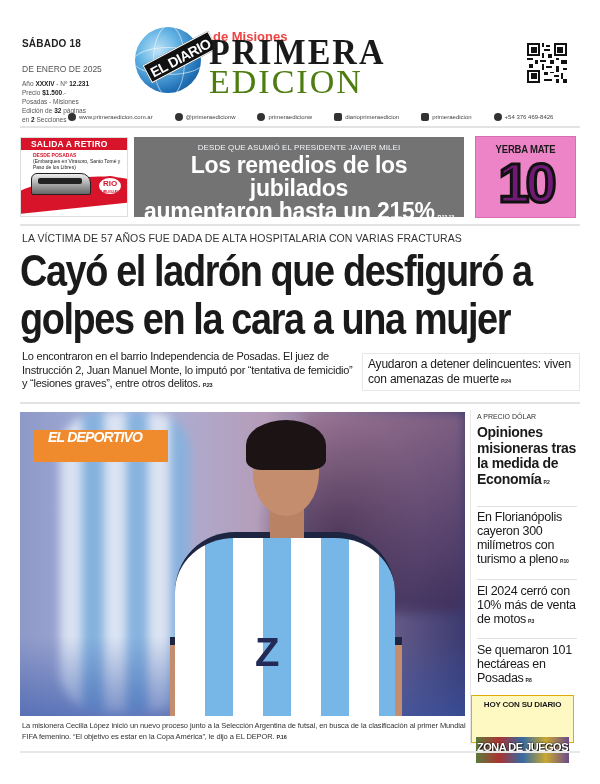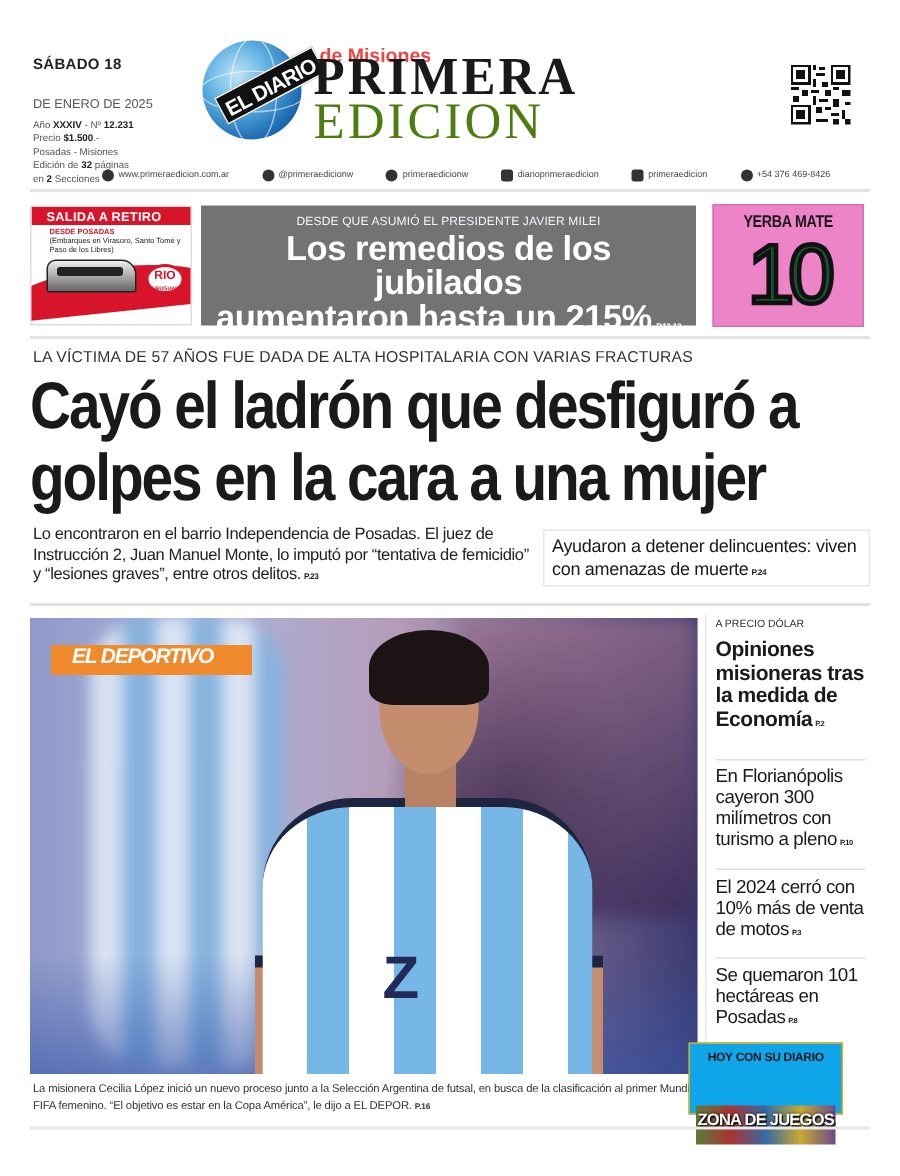--- a/index.html
+++ b/index.html
@@ -69,7 +69,7 @@
 
   .yerba-box { left: 475px; top: 136px; width: 101px; height: 82px; background: #ee84c8; border: 1px solid #d86db4; text-align: center; }
   .yerba-label { font-size: 9.5px; font-weight: 900; color: #1a1a1a; margin-top: 6px; letter-spacing: -0.2px; transform: scaleY(1.2); }
-  .yerba-number { font-family: "Liberation Sans", sans-serif; font-size: 56px; line-height: 56px; font-weight: 400; color: #14532d;
+  .yerba-number { font-family: "Liberation Sans", sans-serif; font-size: 56px; line-height: 56px; font-weight: 700; color: #701a75;
     -webkit-text-stroke: 3px #111; letter-spacing: -4px; margin-top: 1px; }
 
   

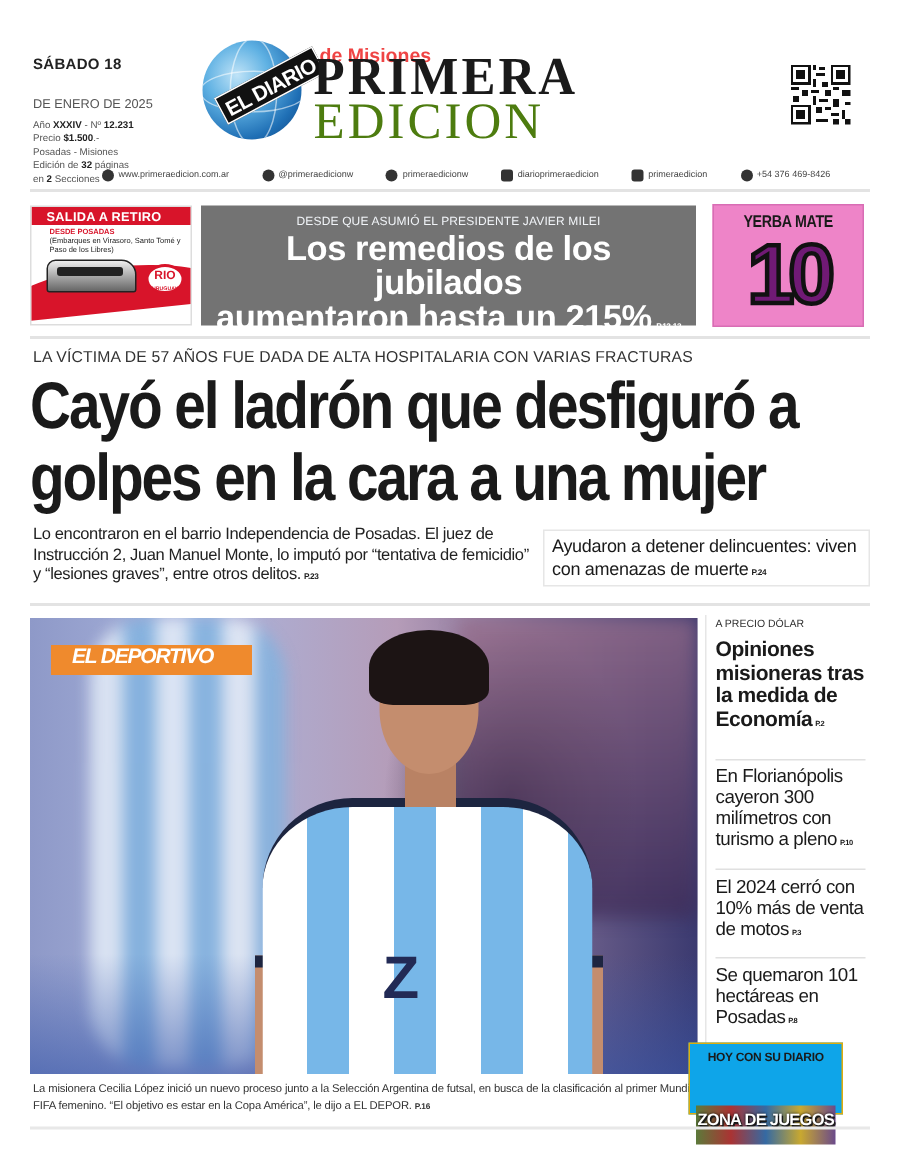--- a/index.html
+++ b/index.html
@@ -99,7 +99,7 @@
   .player-arm-l { position: absolute; left: 150px; top: 225px; width: 30px; height: 90px; background: #c48d6e; border-top: 8px solid #1d2540; }
   .player-arm-r { position: absolute; left: 352px; top: 225px; width: 30px; height: 90px; background: #c48d6e; border-top: 8px solid #1d2540; }
 
-  .section-tag { position: absolute; left: 14px; top: 18px; width: 134px; height: 20px; background: #ef8a2d; color: #fff;
+  .section-tag { position: absolute; left: 14px; top: 18px; width: 134px; height: 32px; background: #ef8a2d; color: #fff;
     font-size: 14px; font-weight: 900; font-style: italic; line-height: 15px; padding-left: 14px; letter-spacing: -0.8px; }
   .photo-headline { position: absolute; left: 9px; top: 195px; font-size: 26px; font-weight: 900; line-height: 30px; color: #1a1a1a; letter-spacing: -0.8px; }
 

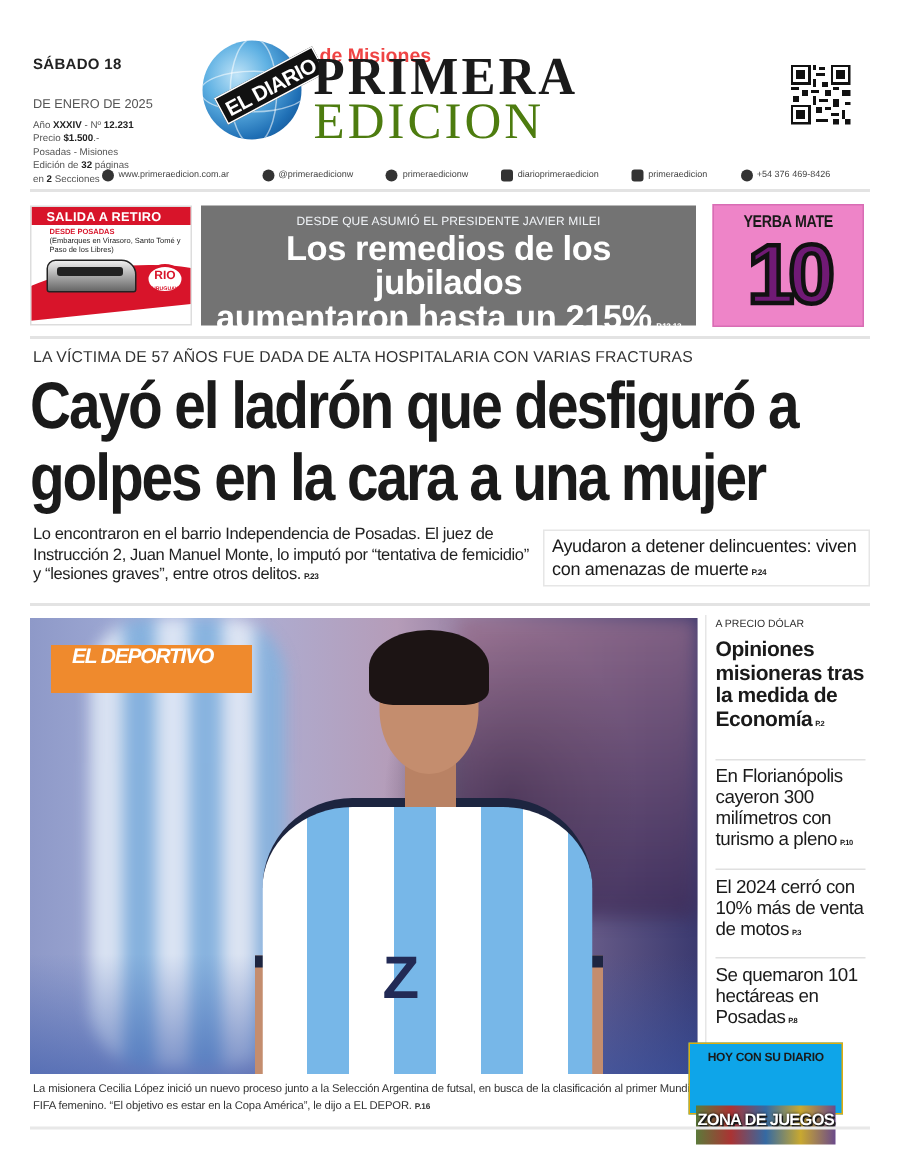--- a/index.html
+++ b/index.html
@@ -114,7 +114,7 @@
   .rc-page { font-size: 5px; font-weight: 700; margin-left: 2px; }
   .rc-divider { position: absolute; left: 6px; width: 100px; height: 1px; background: #e0e0e0; }
 
-  .zona-box { left: 459px; top: 695px; width: 103px; height: 48px; background: #0ea5e9; border: 1px solid #e0ad0c; }
+  .zona-box { left: 471px; top: 695px; width: 103px; height: 48px; background: #fef9c3; border: 1px solid #e0ad0c; }
   .zona-label { font-size: 8px; font-weight: 900; color: #1a1a1a; text-align: center; margin-top: 4px; letter-spacing: -0.2px; }
   .zona-art { position: absolute; left: 4px; top: 17px; width: 93px; height: 26px;
     background: linear-gradient(90deg, #5c7a3a, #a33, #356aa3, #c8a830, #6b4a8a); margin-top: 24px; }

